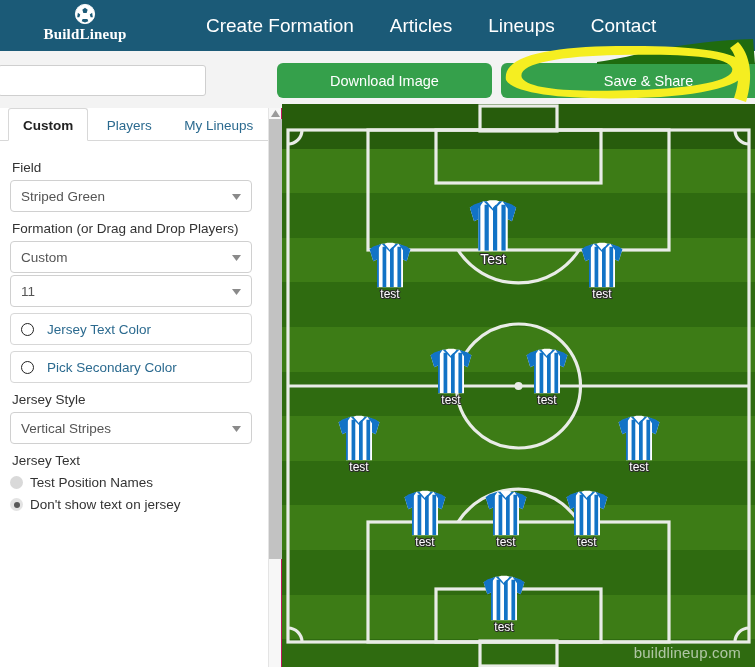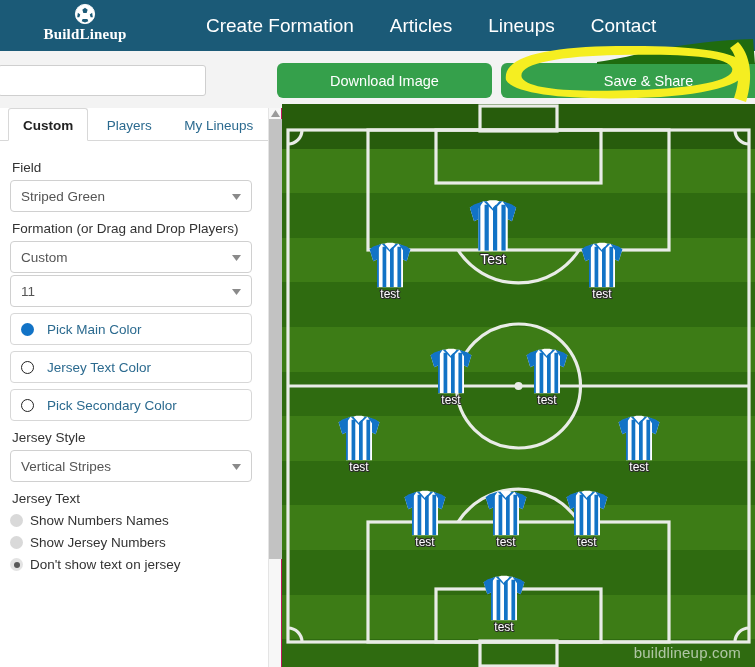--- a/index.html
+++ b/index.html
@@ -248,10 +248,6 @@
         <span class="caret"></span>
       </div>
 
-      <div class="color-btn">
-        <span class="swatch filled"></span>
-        <span class="cb-label">Pick Main Color</span>
-      </div>
       <div class="color-btn">
         <span class="swatch hollow"></span>
         <span class="cb-label">Jersey Text Color</span>

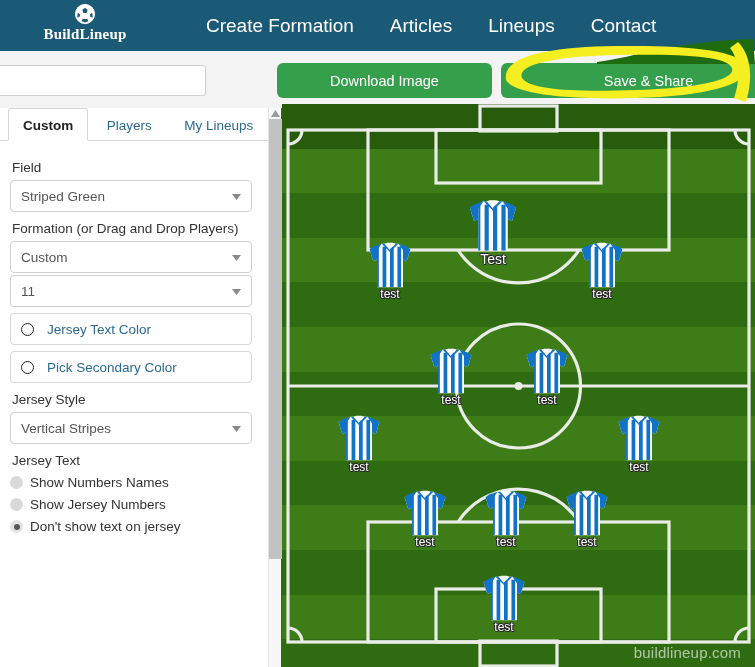--- a/index.html
+++ b/index.html
@@ -267,7 +267,7 @@
 
       <div class="radio-row">
         <span class="dot"></span>
-        <span class="r-label">Show Numbers Names</span>
+        <span class="r-label">Test Position Names</span>
       </div>
       <div class="radio-row">
         <span class="dot"></span>

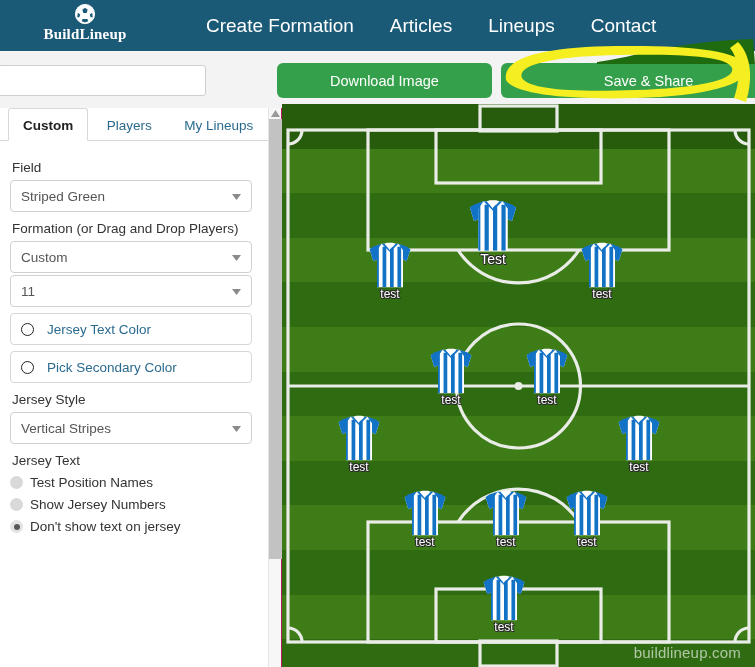--- a/index.html
+++ b/index.html
@@ -268,10 +268,6 @@
       <div class="radio-row">
         <span class="dot"></span>
         <span class="r-label">Test Position Names</span>
-      </div>
-      <div class="radio-row">
-        <span class="dot"></span>
-        <span class="r-label">Show Jersey Numbers</span>
       </div>
       <div class="radio-row checked">
         <span class="dot"></span>

